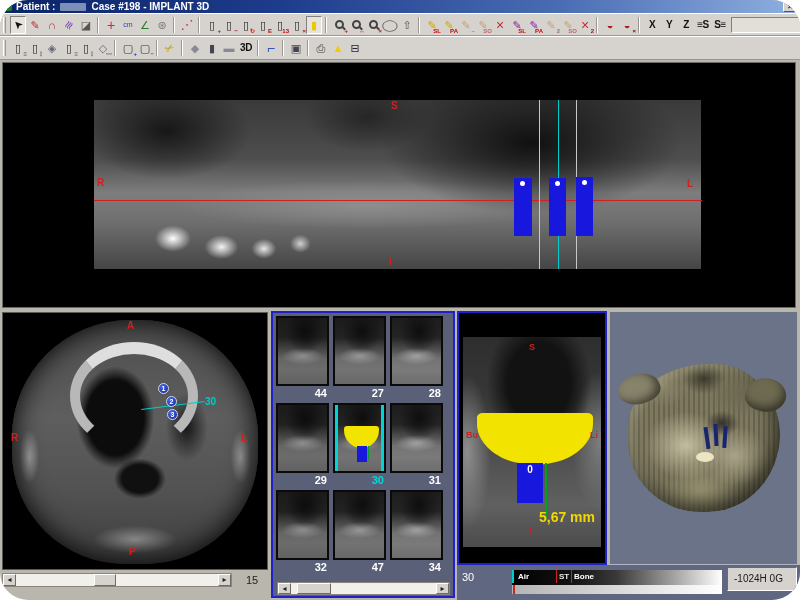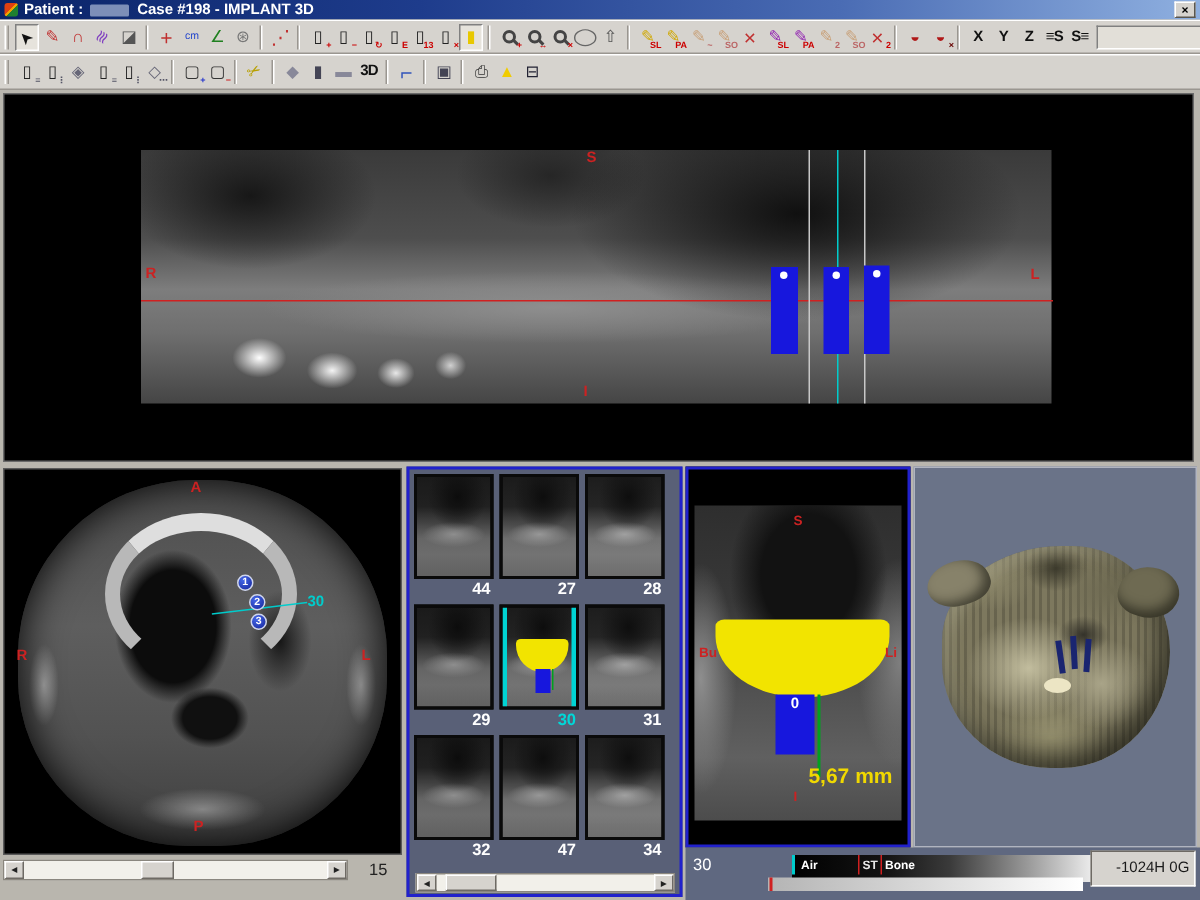--- a/index.html
+++ b/index.html
@@ -5,7 +5,7 @@
   * { margin:0; padding:0; box-sizing:border-box; }
   html,body { width:800px; height:600px; }
   body { font-family:"Liberation Sans","DejaVu Sans",sans-serif; }
-  .screen { position:relative; width:800px; height:600px; background:#b9b6ae; overflow:hidden; }
+  .screen { position:relative; width:800px; height:600px; background:#b9b6ae; overflow:hidden;border-radius:28px; }
 
   
   .titlebar { position:absolute; left:0; top:0; width:800px; height:13px;

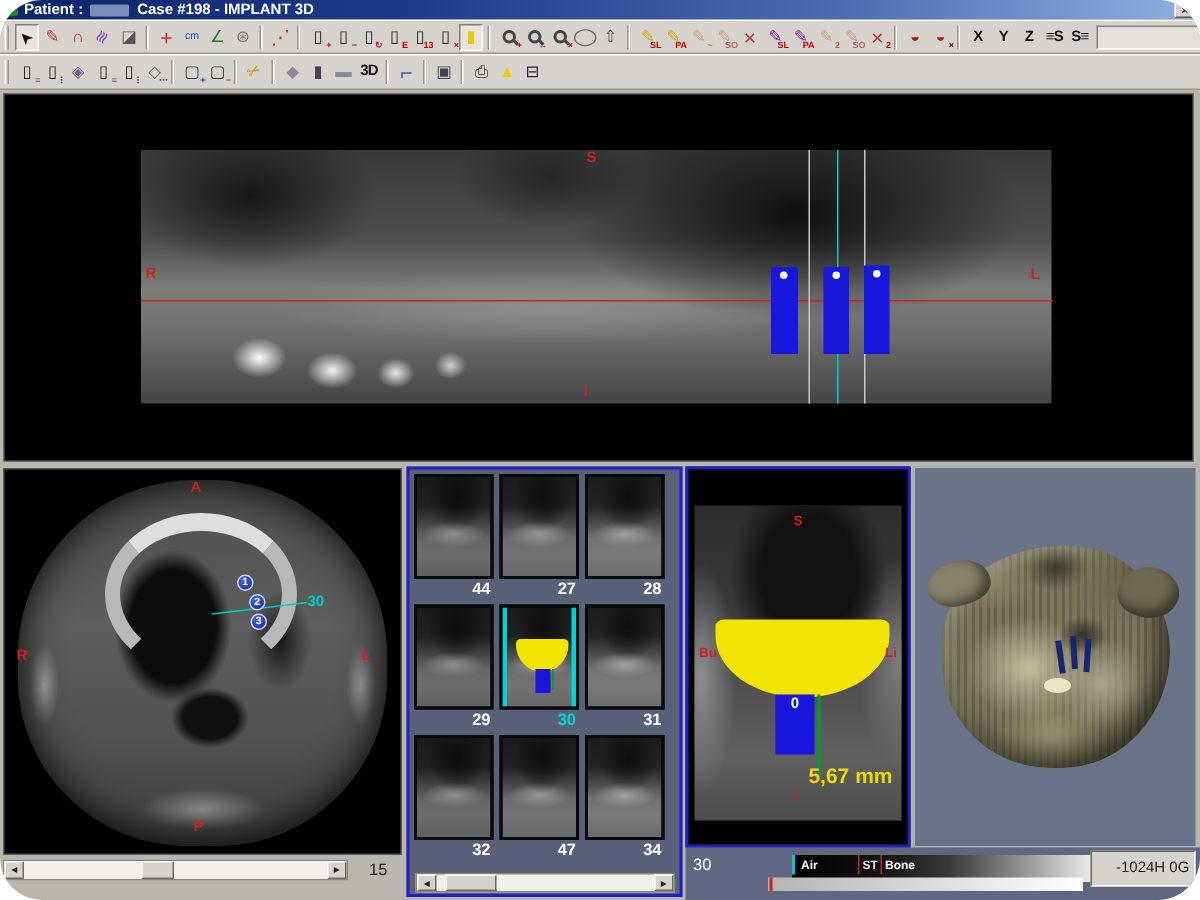--- a/index.html
+++ b/index.html
@@ -147,7 +147,7 @@
   .status-strip { position:absolute; left:457px; top:565px; width:343px; height:35px; background:#5f6880; }
   .ss-slice { position:absolute; left:5px; top:6px; color:#fff; font-size:11px; }
   .density-bar { position:absolute; left:55px; top:5px; width:210px; height:18px;
-    background:linear-gradient(90deg,#000 0%,#141414 30%,#3a3a3a 50%,#9a9a9a 75%,#fff 100%);margin-left:16px; }
+    background:linear-gradient(90deg,#000 0%,#141414 30%,#3a3a3a 50%,#9a9a9a 75%,#fff 100%); }
   .db-label { position:absolute; top:2px; font-size:8px; font-weight:bold; line-height:9px; }
   .db-air { left:6px; color:#fff; } .db-st { left:47px; color:#e8e8e8; } .db-bone { left:62px; color:#fff; }
   .db-tick { position:absolute; top:0; width:1px; height:13px; background:#d02020; }

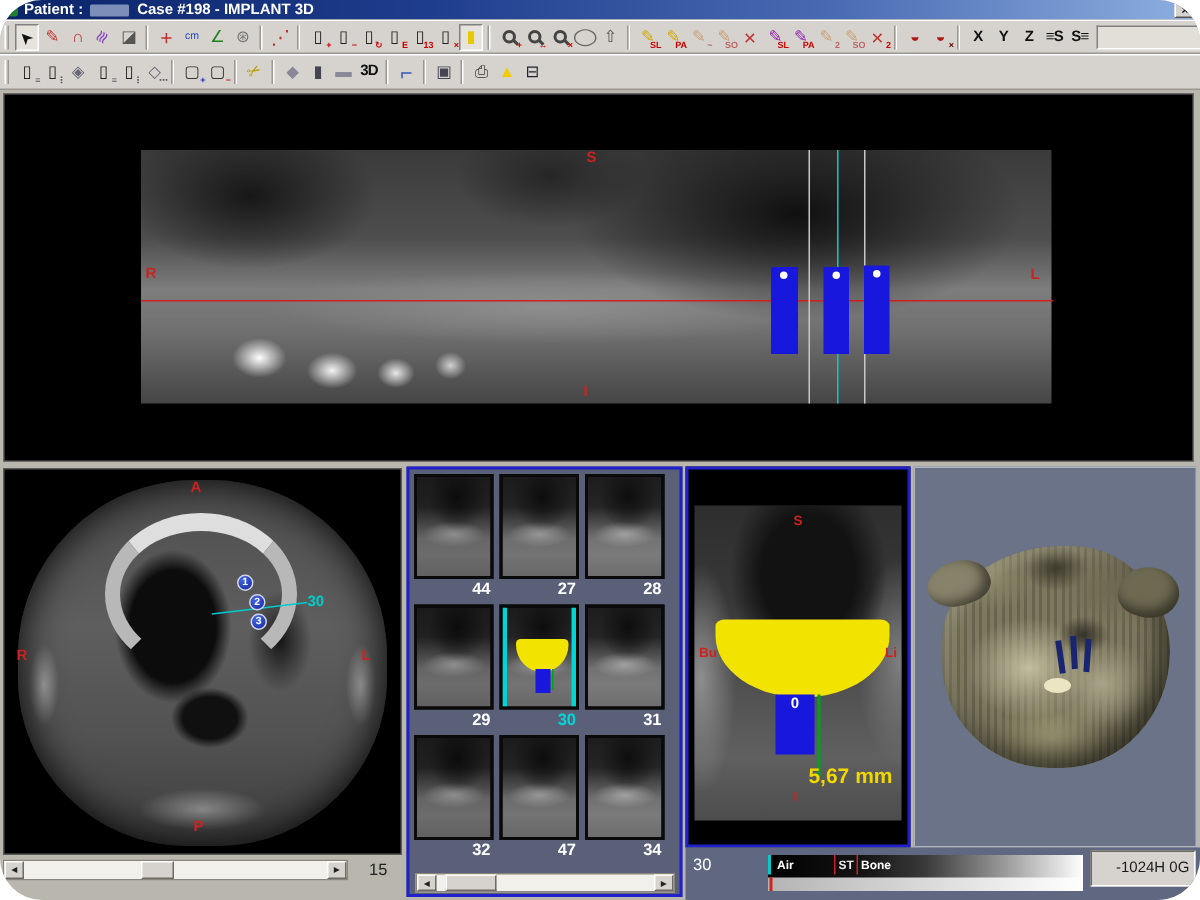--- a/index.html
+++ b/index.html
@@ -155,7 +155,7 @@
   .density-bar2 { position:absolute; left:55px; top:20px; width:210px; height:9px; background:linear-gradient(90deg,#b4b4b4,#fff); }
   .db2-tick { position:absolute; left:1px; top:0; width:2px; height:9px; background:#d02020; }
   .hu-box { position:absolute; left:270px; top:2px; width:70px; height:24px; background:#d6d3ce;
-    border:1px solid; border-color:#6e6a64 #fff #fff #6e6a64; color:#1a1a1a; font-size:10px; line-height:22px; padding-left:16px; }
+    border:1px solid; border-color:#6e6a64 #fff #fff #6e6a64; color:#1a1a1a; font-size:10px; line-height:22px; padding-left:6px; }
 </style>
 </head>
 <body>

